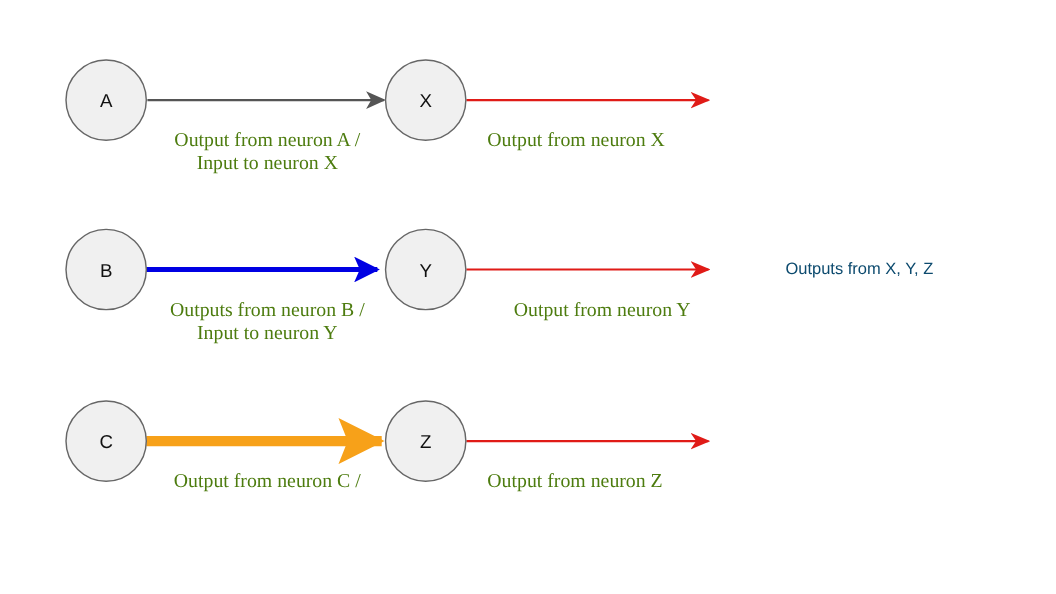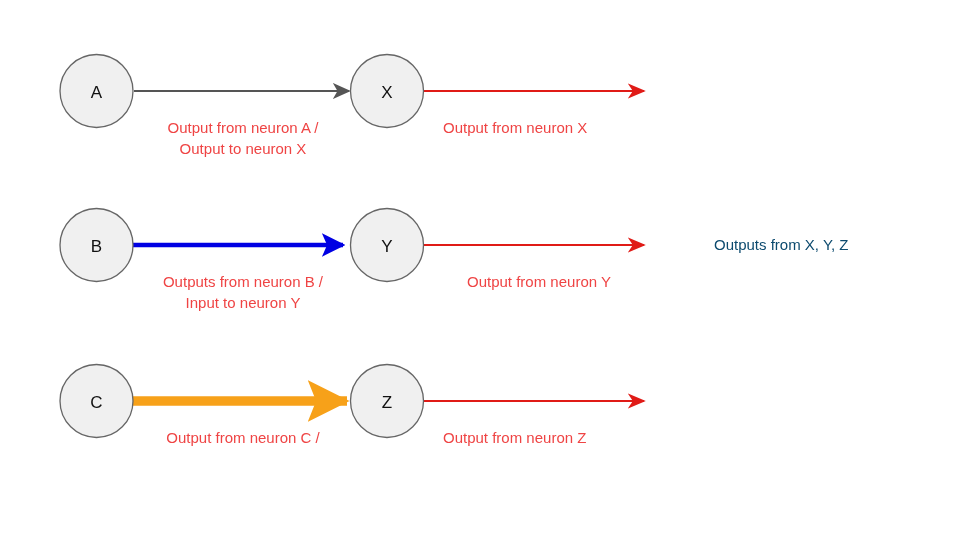--- a/index.html
+++ b/index.html
@@ -35,9 +35,9 @@
   }
   .edge-label {
     position: absolute;
-    font-family: Liberation Sans, sans-serif;
-    font-size: 15px;
-    color: #ef4444;
+    font-family: Liberation Serif, serif;
+    font-size: 18px;
+    color: #4d7c0f;
     line-height: 21px;
     text-align: center;
     white-space: nowrap;

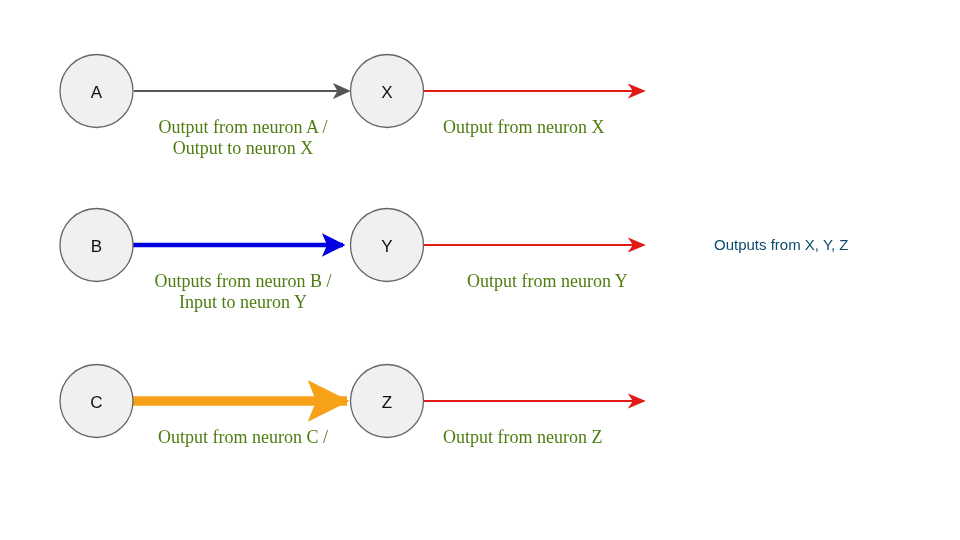--- a/index.html
+++ b/index.html
@@ -104,7 +104,7 @@
 
   <div class="edge-label two-line" style="left:143px; top:117px; width:200px;">
     <div>Output from neuron A /</div>
-    <div>Output to neuron X</div>
+    <div>Input to neuron X</div>
   </div>
   <div class="edge-label" style="left:443px; top:117px;">Output from neuron X</div>
 

